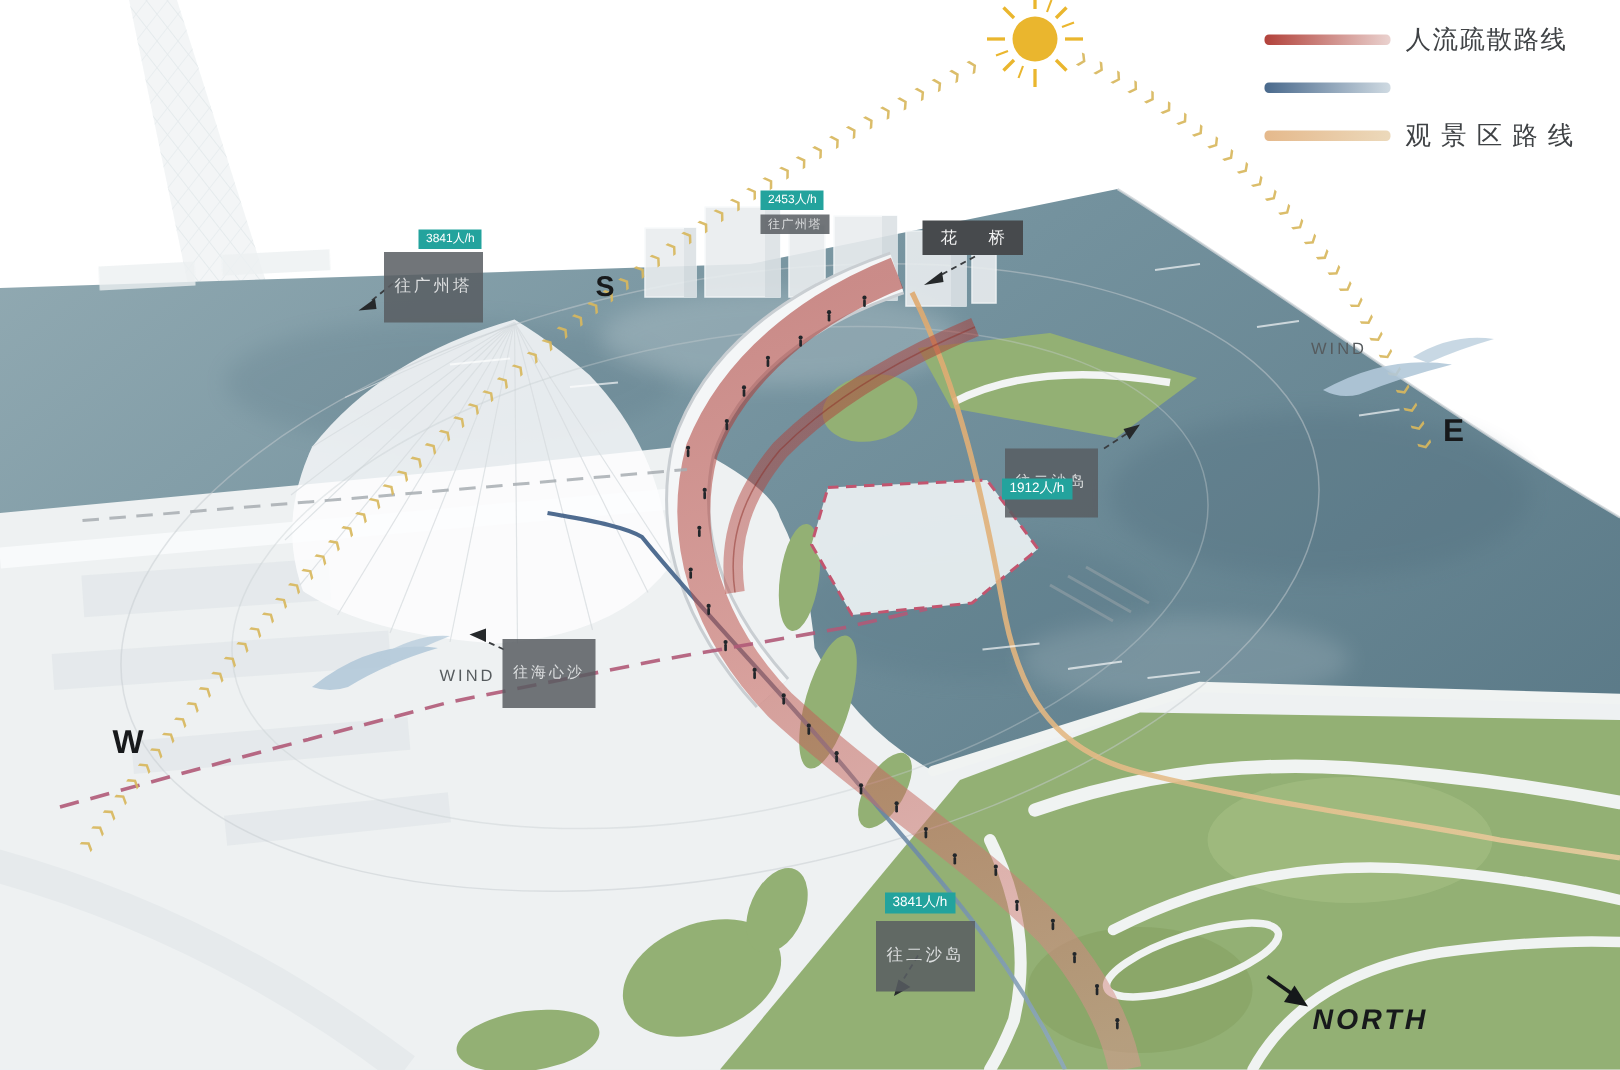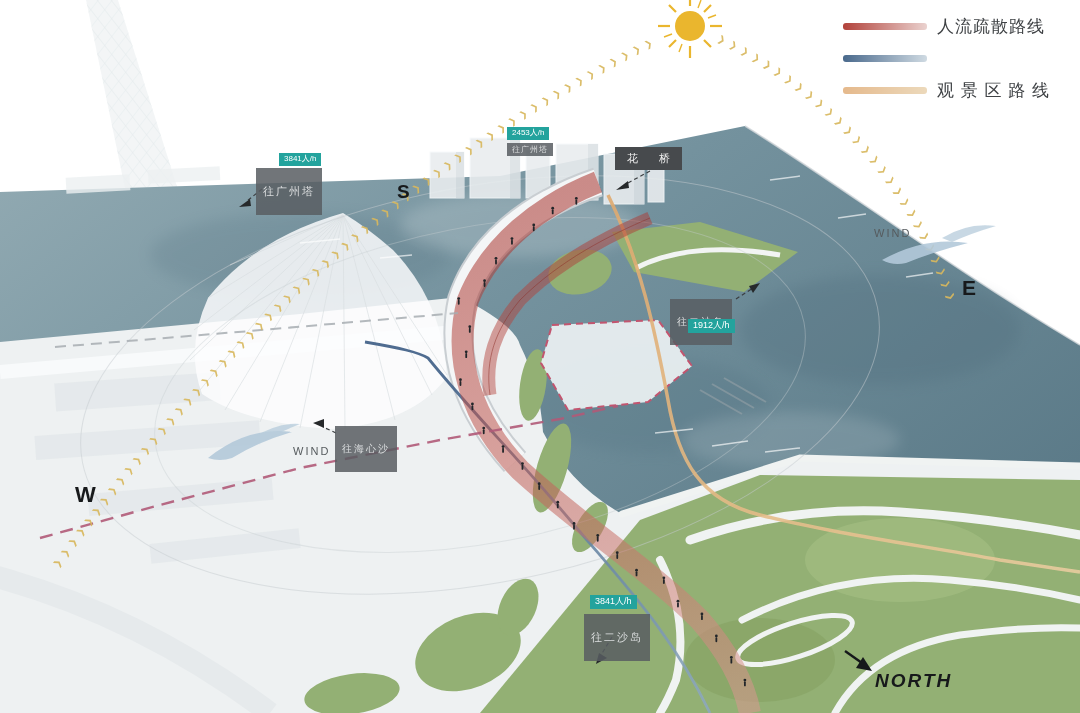--- a/index.html
+++ b/index.html
@@ -463,7 +463,7 @@
 <div class="ov badge-gray" style="left:507px;top:143px;font-size:8px;letter-spacing:1px;padding:2px 5px;">往广州塔</div>
 
 <div class="ov badge-gray" style="left:670px;top:299px;font-size:10px;">往二沙岛</div>
-<div class="ov badge-teal" style="left:688px;top:319px;font-size:9px;">1912人/h</div>
+<div class="ov badge-teal" style="left:668px;top:319px;font-size:9px;">1912人/h</div>
 
 <div class="ov badge-teal" style="left:590px;top:595px;font-size:9px;">3841人/h</div>
 <div class="ov badge-gray" style="left:584px;top:614px;">往二沙岛</div>

